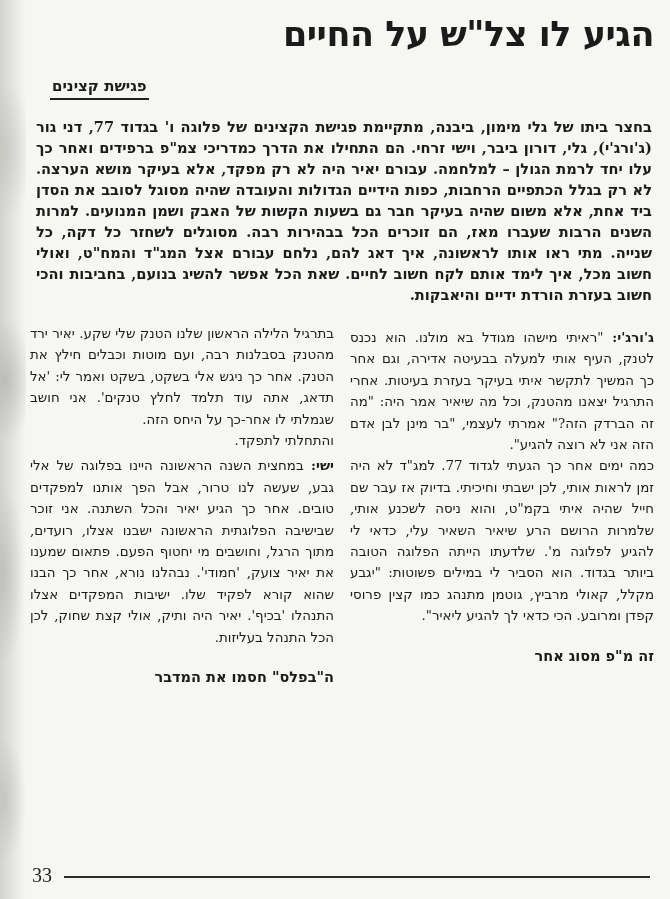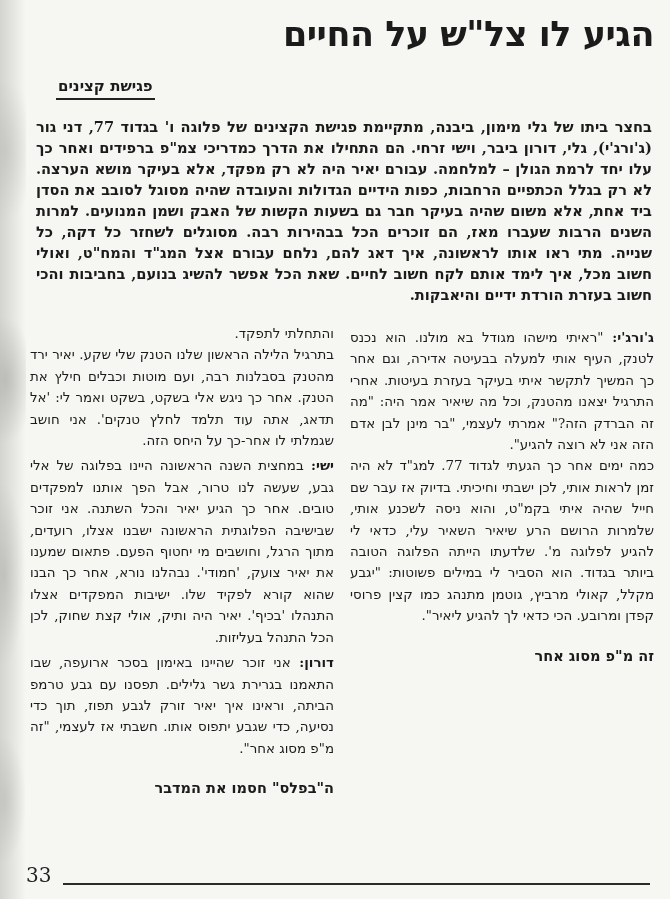--- a/index.html
+++ b/index.html
@@ -38,7 +38,7 @@
   }
   .kicker{
     display:inline-block;
-    margin-left:26px;
+    margin-left:20px;
     padding:0 2px 3px;
     border-bottom:2px solid #222;
     font-weight:bold;

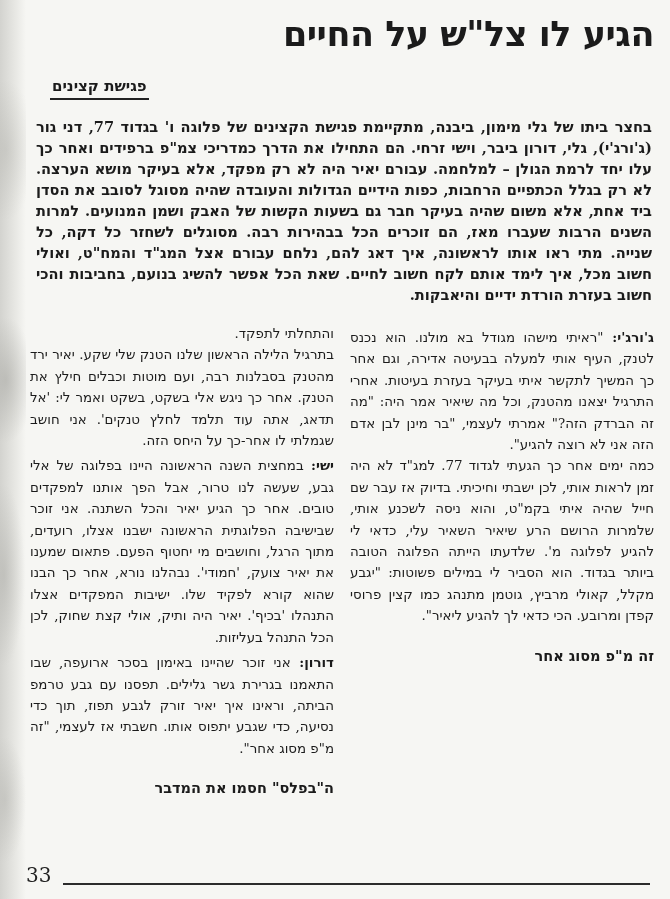--- a/index.html
+++ b/index.html
@@ -112,8 +112,8 @@
         <h3>זה מ"פ מסוג אחר</h3>
       </div>
     <div class="col">
+        <p>בתרגיל הלילה הראשון שלנו הטנק שלי שקע. יאיר ירד מהטנק בסבלנות רבה, ועם מוטות וכבלים חילץ את הטנק. אחר כך ניגש אלי בשקט, בשקט ואמר לי: 'אל תדאג, אתה עוד תלמד לחלץ טנקים'. אני חושב שגמלתי לו אחר-כך על היחס הזה.</p>
         <p>והתחלתי לתפקד.</p>
-        <p>בתרגיל הלילה הראשון שלנו הטנק שלי שקע. יאיר ירד מהטנק בסבלנות רבה, ועם מוטות וכבלים חילץ את הטנק. אחר כך ניגש אלי בשקט, בשקט ואמר לי: 'אל תדאג, אתה עוד תלמד לחלץ טנקים'. אני חושב שגמלתי לו אחר-כך על היחס הזה.</p>
         <p class="has-lead"><b>ישי: </b>במחצית השנה הראשונה היינו בפלוגה של אלי גבע, שעשה לנו טרור, אבל הפך אותנו למפקדים טובים. אחר כך הגיע יאיר והכל השתנה. אני זוכר שבישיבה הפלוגתית הראשונה ישבנו אצלו, רועדים, מתוך הרגל, וחושבים מי יחטוף הפעם. פתאום שמענו את יאיר צועק, 'חמודי'. נבהלנו נורא, אחר כך הבנו שהוא קורא לפקיד שלו. ישיבות המפקדים אצלו התנהלו 'בכיף'. יאיר היה ותיק, אולי קצת שחוק, לכן הכל התנהל בעליזות.</p>
         <p class="has-lead"><b>דורון: </b>אני זוכר שהיינו באימון בסכר ארועפה, שבו התאמנו בגרירת גשר גלילים. תפסנו עם גבע טרמפ הביתה, וראינו איך יאיר זורק לגבע תפוז, תוך כדי נסיעה, כדי שגבע יתפוס אותו. חשבתי אז לעצמי, "זה מ"פ מסוג אחר".</p>
         <h3>ה"בפלס" חסמו את המדבר</h3>

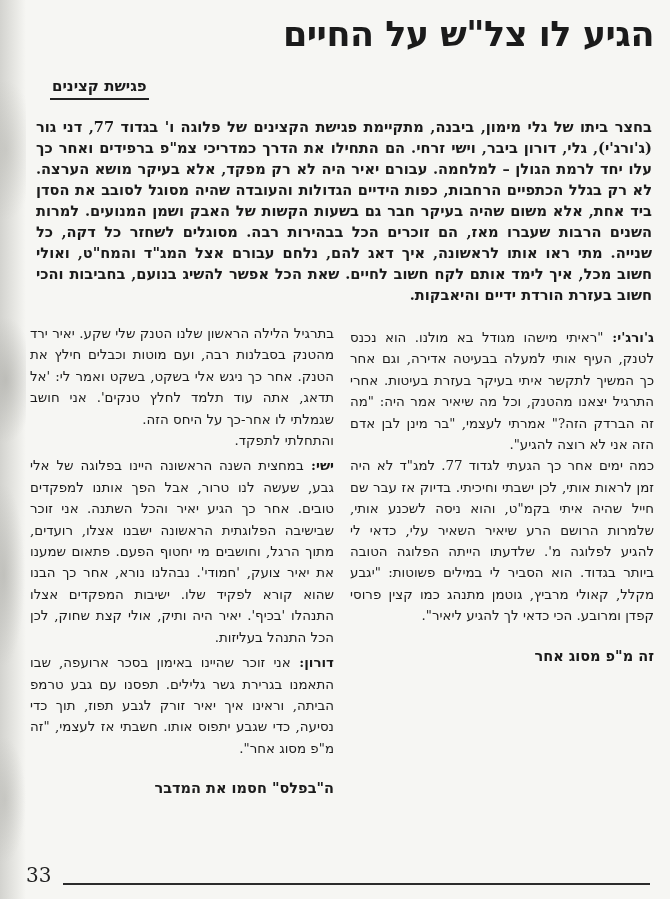--- a/index.html
+++ b/index.html
@@ -115,7 +115,6 @@
         <p>בתרגיל הלילה הראשון שלנו הטנק שלי שקע. יאיר ירד מהטנק בסבלנות רבה, ועם מוטות וכבלים חילץ את הטנק. אחר כך ניגש אלי בשקט, בשקט ואמר לי: 'אל תדאג, אתה עוד תלמד לחלץ טנקים'. אני חושב שגמלתי לו אחר-כך על היחס הזה.</p>
         <p>והתחלתי לתפקד.</p>
         <p class="has-lead"><b>ישי: </b>במחצית השנה הראשונה היינו בפלוגה של אלי גבע, שעשה לנו טרור, אבל הפך אותנו למפקדים טובים. אחר כך הגיע יאיר והכל השתנה. אני זוכר שבישיבה הפלוגתית הראשונה ישבנו אצלו, רועדים, מתוך הרגל, וחושבים מי יחטוף הפעם. פתאום שמענו את יאיר צועק, 'חמודי'. נבהלנו נורא, אחר כך הבנו שהוא קורא לפקיד שלו. ישיבות המפקדים אצלו התנהלו 'בכיף'. יאיר היה ותיק, אולי קצת שחוק, לכן הכל התנהל בעליזות.</p>
-        <p class="has-lead"><b>דורון: </b>אני זוכר שהיינו באימון בסכר ארועפה, שבו התאמנו בגרירת גשר גלילים. תפסנו עם גבע טרמפ הביתה, וראינו איך יאיר זורק לגבע תפוז, תוך כדי נסיעה, כדי שגבע יתפוס אותו. חשבתי אז לעצמי, "זה מ"פ מסוג אחר".</p>
         <h3>ה"בפלס" חסמו את המדבר</h3>
       </div>
   </div>

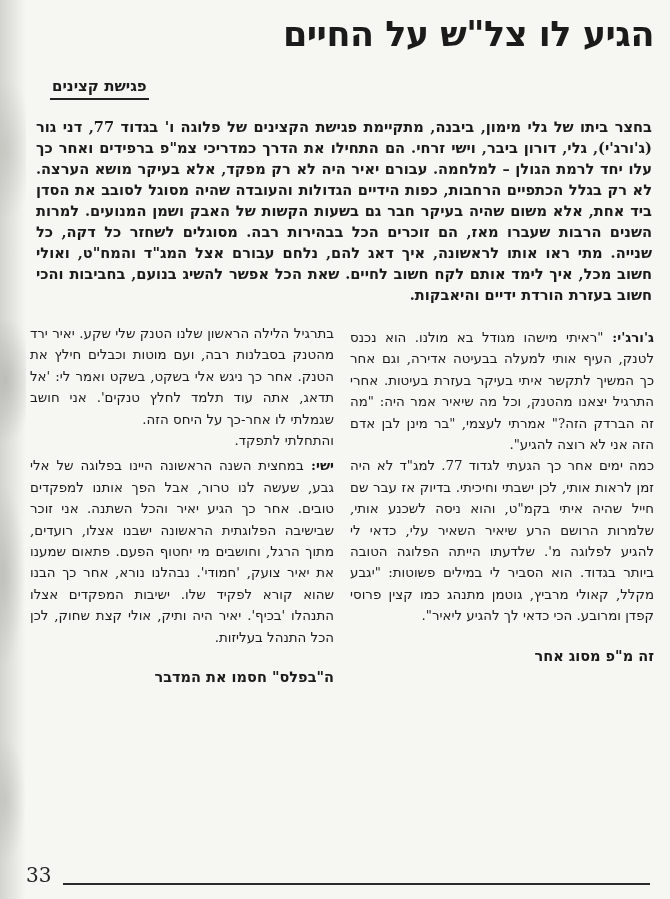--- a/index.html
+++ b/index.html
@@ -72,11 +72,12 @@
   }
   .footer{
     position:absolute;
-    left:0;right:0;bottom:14px;
+    left:6px;right:0;bottom:14px;
     display:flex;
-    align-items:flex-end;
+    align-items:flex-start;
     direction:ltr;
     padding:0 20px 0 26px;
+    font-family:Liberation Serif, serif;
   }
   .page-num{
     font-size:20px;

